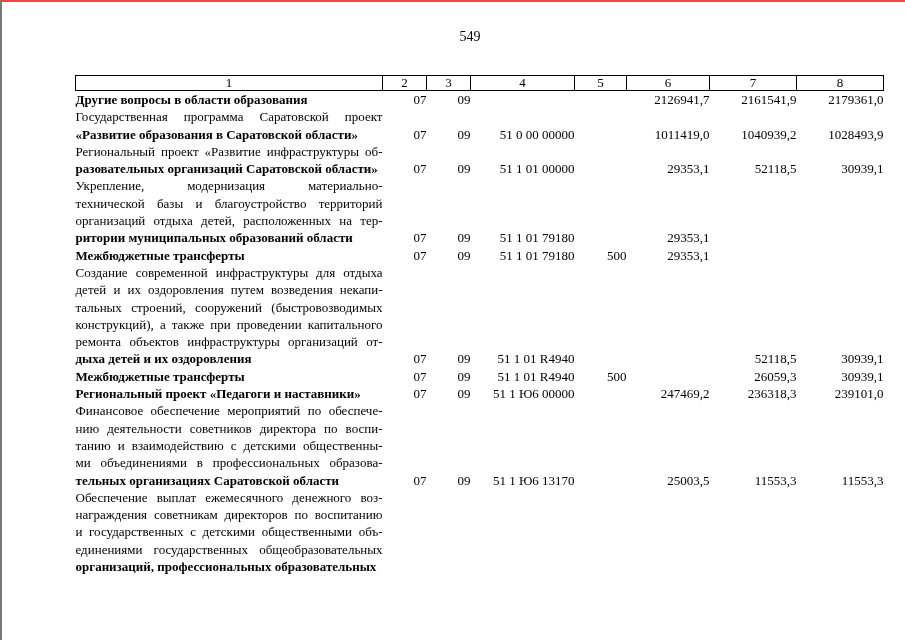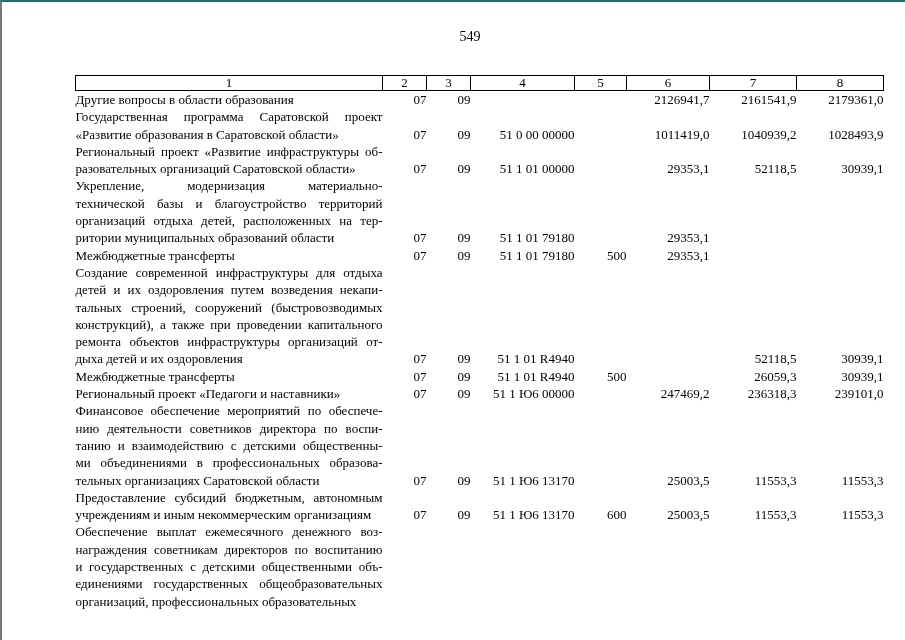--- a/index.html
+++ b/index.html
@@ -8,7 +8,7 @@
     width: 905px; height: 640px;
     box-sizing: border-box;
     background: #ffffff;
-    border-top: 2px solid #0f766e;
+    border-top: 2px solid #ef4444;
     border-left: 2px solid #787878;
     overflow: hidden;
     font-family: "Liberation Serif", "DejaVu Serif", serif;

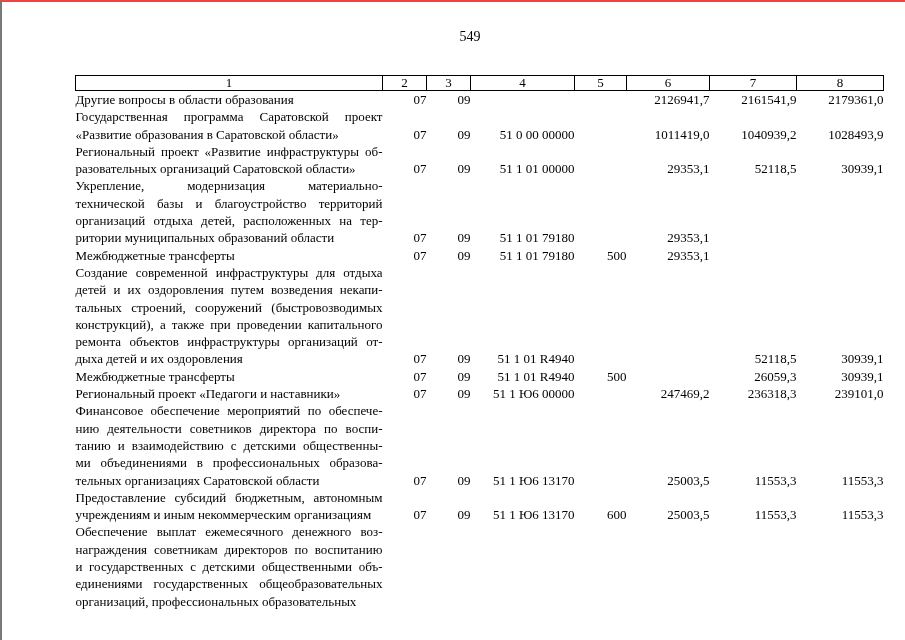--- a/index.html
+++ b/index.html
@@ -47,7 +47,7 @@
     text-align-last: justify;
     white-space: nowrap;
   }
-  td.c-name div:last-child { text-align-last: left; }
+  td.c-name div:last-child { text-align-last: left; font-weight: bold; }
   td.c-center { text-align: right; }
   td.c-num  { text-align: right; padding-right: 2px; }
   td.c-num6 { text-align: right; padding-right: 6px; margin-top: 28px; }

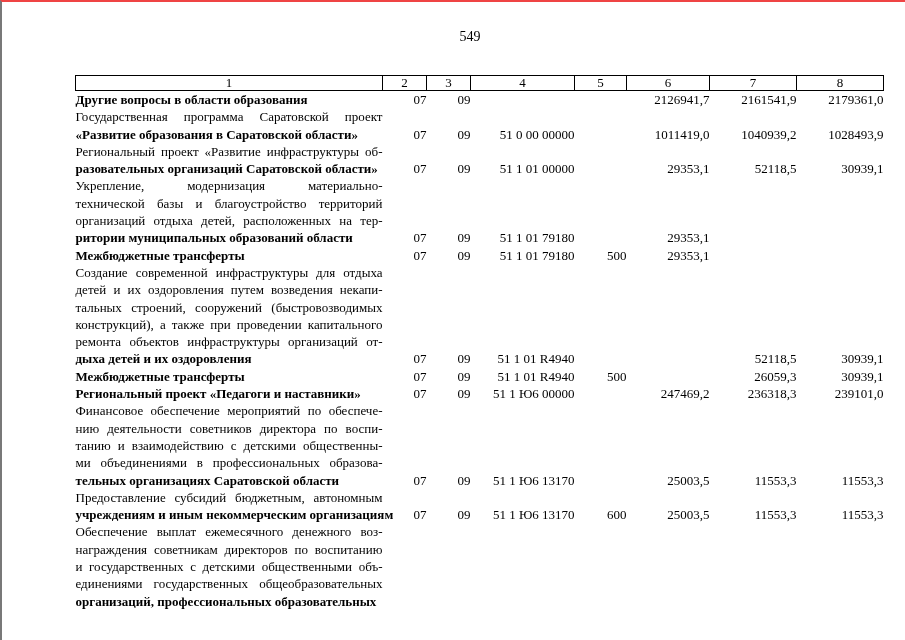--- a/index.html
+++ b/index.html
@@ -205,19 +205,6 @@
         </tr>
         <tr>
           <td class="c-name">
-            <div>Предоставление субсидий бюджетным, автономным</div>
-            <div>учреждениям и иным некоммерческим организациям</div>
-          </td>
-          <td class="c-center">07</td>
-          <td class="c-center">09</td>
-          <td class="c-center">51 1 Ю6 13170</td>
-          <td class="c-center">600</td>
-          <td class="c-num6">25003,5</td>
-          <td class="c-num">11553,3</td>
-          <td class="c-num">11553,3</td>
-        </tr>
-        <tr>
-          <td class="c-name">
             <div>Обеспечение выплат ежемесячного денежного воз-</div>
             <div>награждения советникам директоров по воспитанию</div>
             <div>и государственных с детскими общественными объ-</div>

